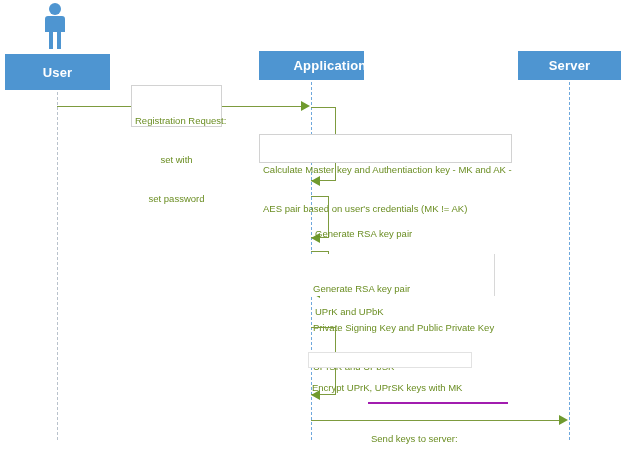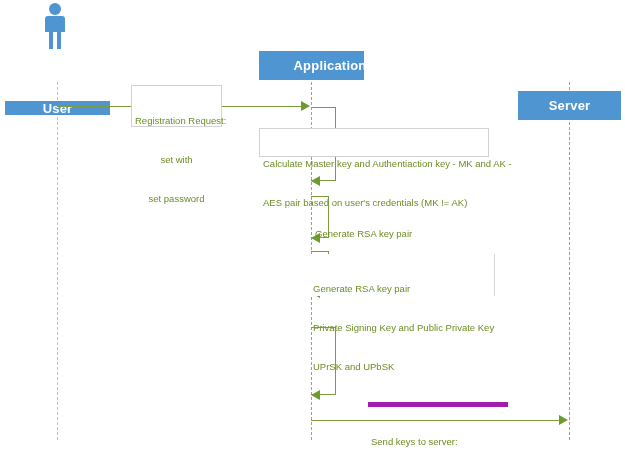--- a/index.html
+++ b/index.html
@@ -112,7 +112,7 @@
   <div class="lifeline blue" style="left:311px; top:82px; height:358px;"></div>
   <div class="lifeline blue" style="left:569px; top:82px; height:358px;"></div>
 
-  <div class="actor-box" style="left:5px; top:54px; width:105px; height:14px;margin-top:47px;">
+  <div class="actor-box" style="left:5px; top:54px; width:105px; height:36px;">
     <span>User</span>
   </div>
   <div class="actor-box" style="left:259px; top:51px; width:105px; height:29px;padding-left:37px;">

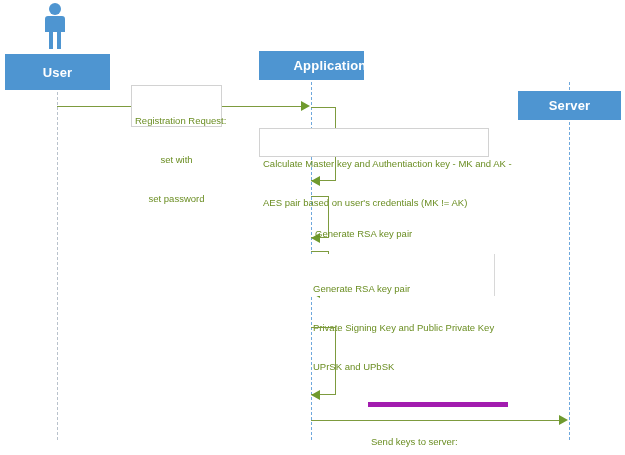--- a/index.html
+++ b/index.html
@@ -118,7 +118,7 @@
   <div class="actor-box" style="left:259px; top:51px; width:105px; height:29px;padding-left:37px;">
     <span>Application</span>
   </div>
-  <div class="actor-box" style="left:518px; top:51px; width:103px; height:29px;margin-top:40px;">
+  <div class="actor-box" style="left:518px; top:51px; width:103px; height:29px;">
     <span>Server</span>
   </div>
 

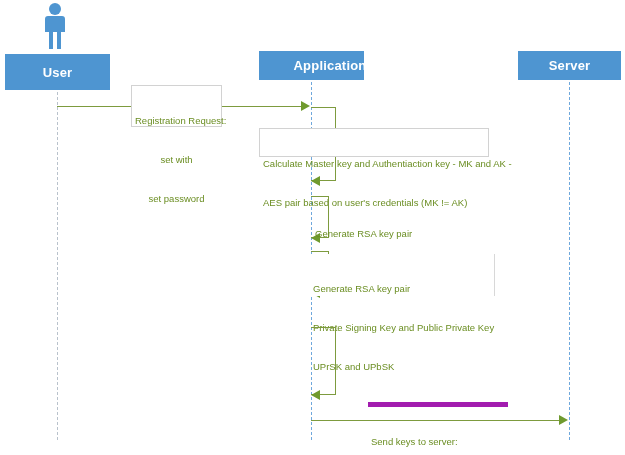--- a/index.html
+++ b/index.html
@@ -132,7 +132,7 @@
 
   <div class="selfcall" style="left:311px; top:107px; width:25px; height:74px;"></div>
   <div class="arrow-head left" style="left:311px; top:176px;"></div>
-  <div class="note l" style="left:259px; top:128px; width:230px; height:29px;">
+  <div class="note l" style="left:259px; top:134px; width:253px; height:29px;">
     <span class="note-line">Calculate Master key and Authentiaction key - MK and AK -</span>
     <span class="note-line">AES pair based on user's credentials (MK != AK)</span>
   </div>

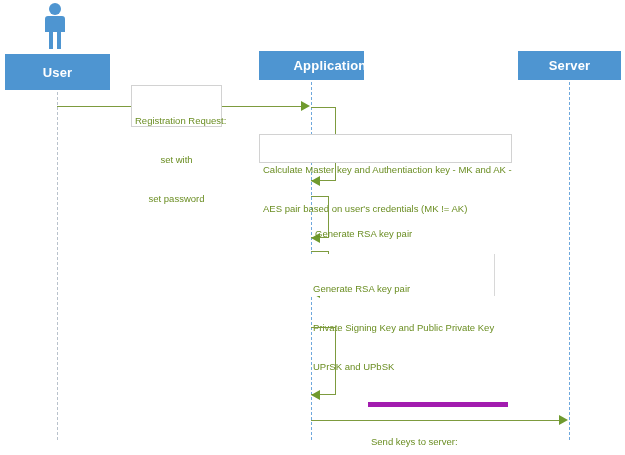--- a/index.html
+++ b/index.html
@@ -142,6 +142,7 @@
   <div class="note borderless l" style="left:312px; top:199px; width:190px; height:42px;">
     <span class="note-line">Generate RSA key pair</span>
     <span class="note-line">Private Key and Public Key</span>
+    <span class="note-line">UPrK and UPbK</span>
   </div>
 
   <div class="selfcall" style="left:311px; top:251px; width:18px; height:42px;"></div>

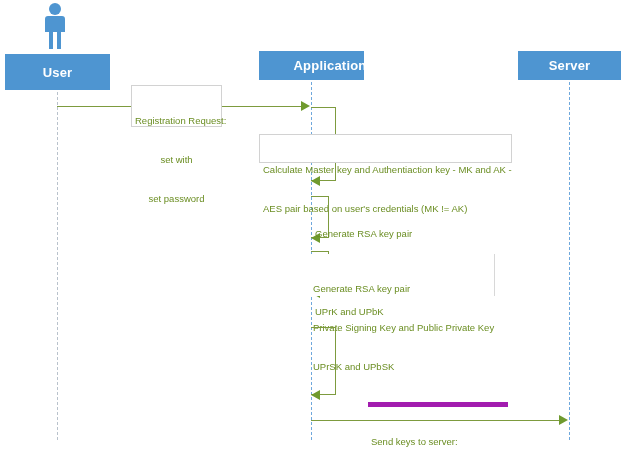--- a/index.html
+++ b/index.html
@@ -155,6 +155,9 @@
 
   <div class="selfcall" style="left:311px; top:327px; width:25px; height:68px;"></div>
   <div class="arrow-head left" style="left:311px; top:390px;"></div>
+  <div class="note l" style="left:308px; top:352px; width:164px; height:16px; border-color:#E2E2E2;">
+    <span class="note-line">Encrypt UPrK, UPrSK keys with MK</span>
+  </div>
 
   <div class="msg-line" style="left:311px; top:420px; width:249px;"></div>
   <div class="arrow-head right" style="left:559px; top:415px;"></div>

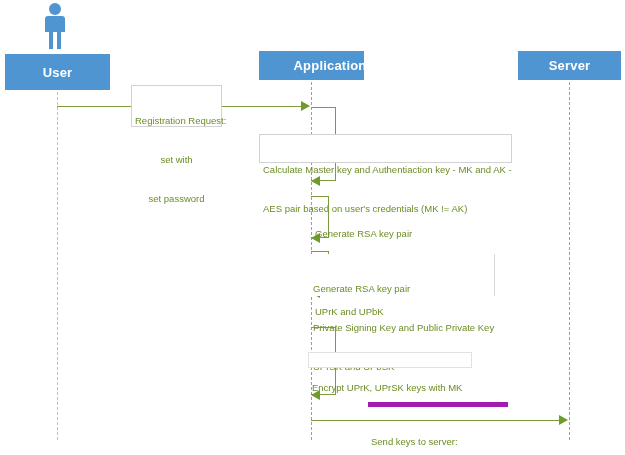--- a/index.html
+++ b/index.html
@@ -89,7 +89,7 @@
   }
   .note.topline {
     border: none;
-    border-top: 5px solid #a21caf;
+    border-top: 2px solid #a21caf;
     background: transparent;
   }
   .note.c { text-align: center; }

